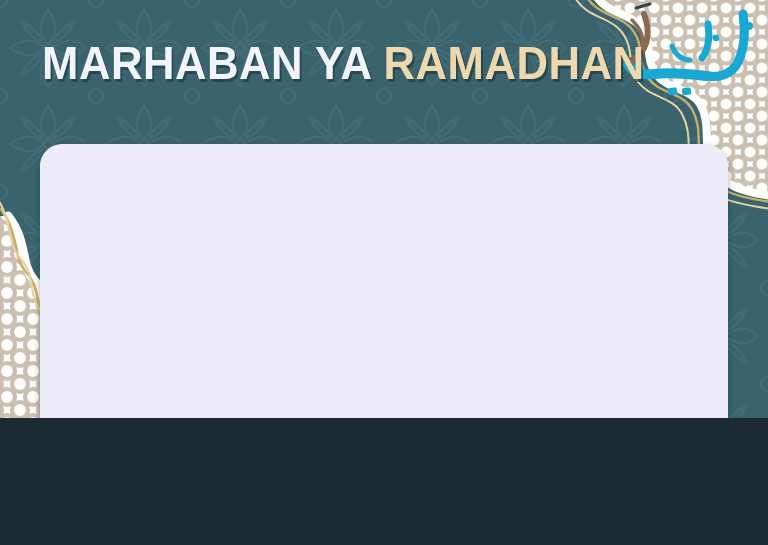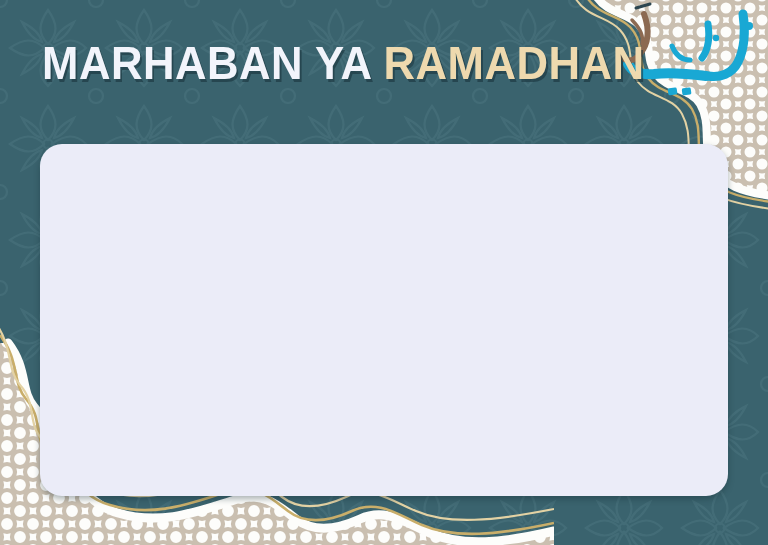--- a/index.html
+++ b/index.html
@@ -10,7 +10,7 @@
   #poster {
     position: relative;
     width: 768px;
-    height: 545px;
+    height: 418px;
     overflow: hidden;
     font-family: "Liberation Sans", sans-serif;
     background: #c2410c;

